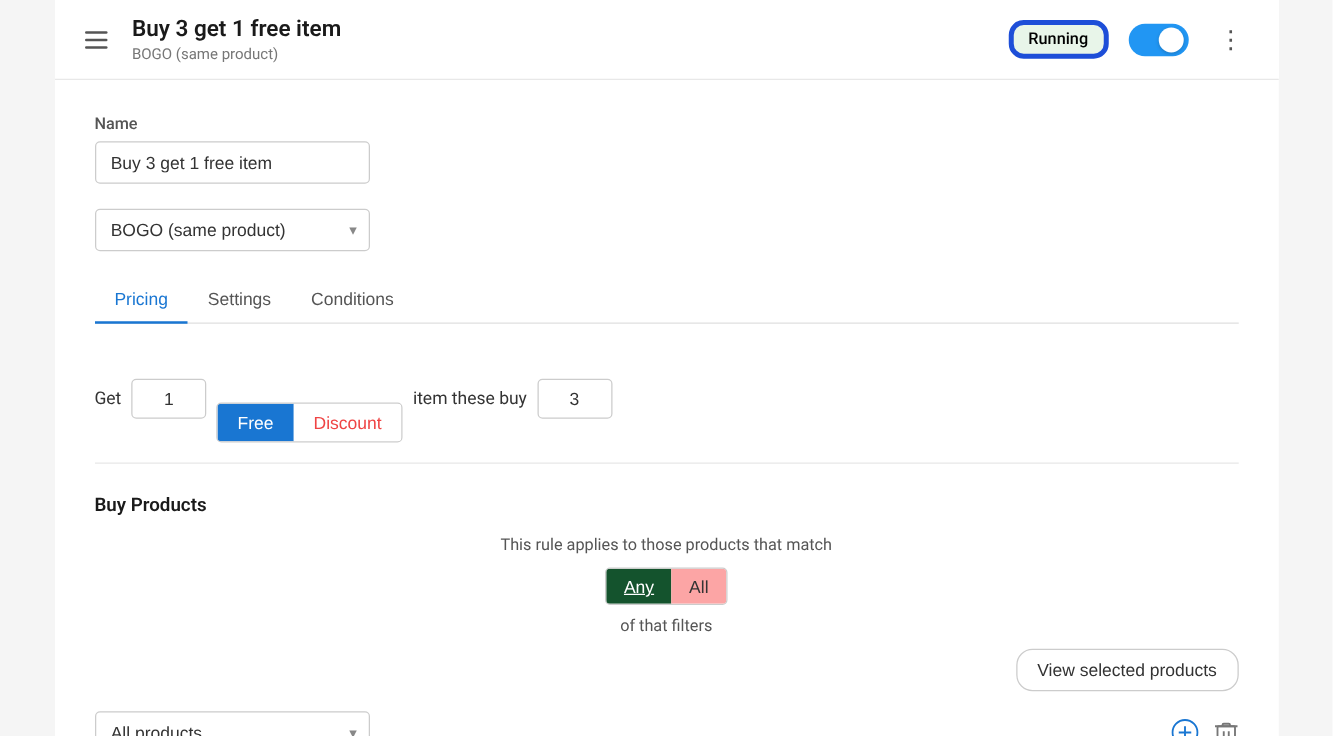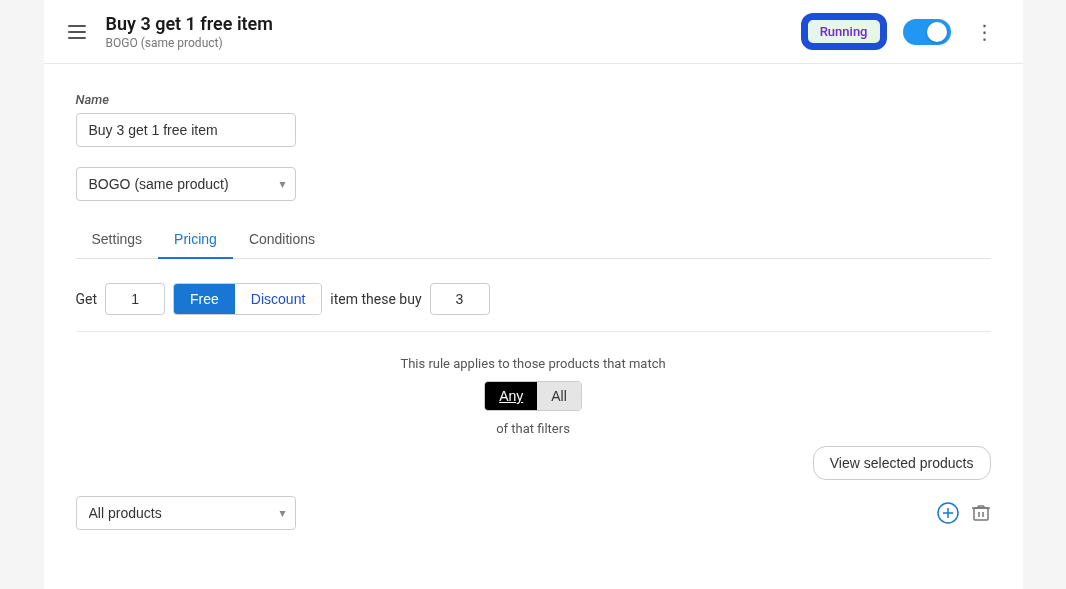--- a/index.html
+++ b/index.html
@@ -67,8 +67,8 @@
     }
     .status-badge {
       background: #e8f5e9;
-      color: #6d28d9;
-      border: 7px solid #1d4ed8;
+      color: #000000;
+      border: 4px solid #1d4ed8;
       border-radius: 12px;
       padding: 4px 12px;
       font-size: 13px;

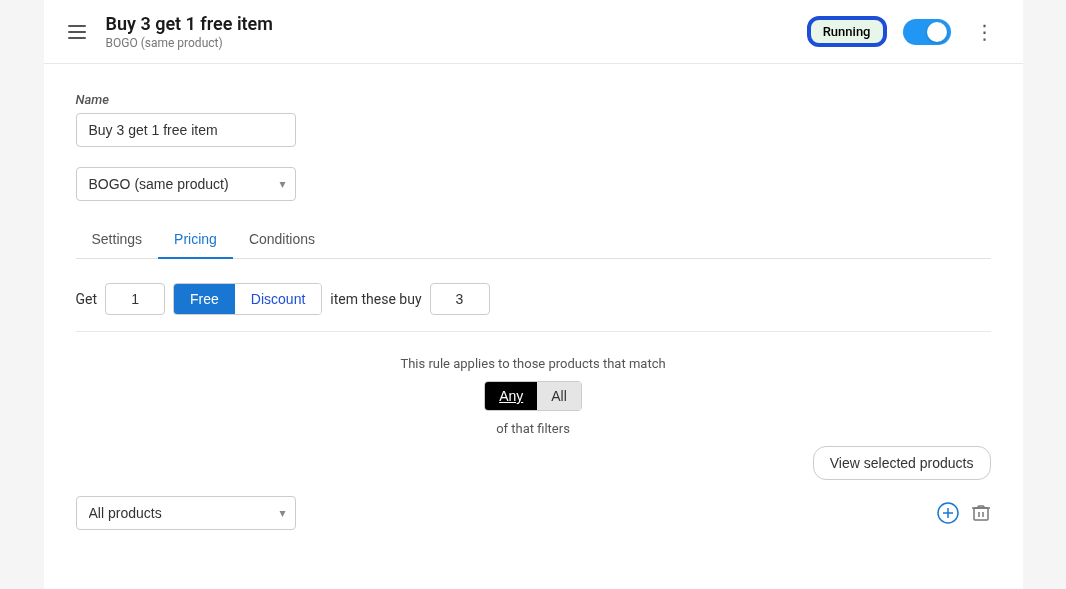--- a/index.html
+++ b/index.html
@@ -128,7 +128,6 @@
       color: #555;
       margin-bottom: 6px;
       font-weight: 500;
-      font-style: italic;
     }
     .text-input {
       width: 220px;

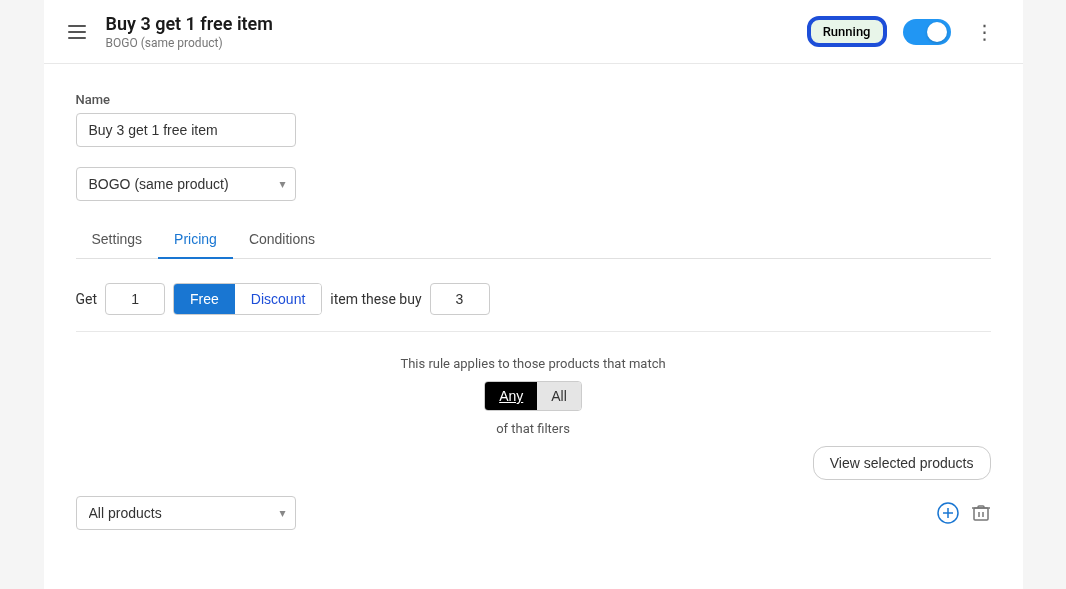--- a/index.html
+++ b/index.html
@@ -412,8 +412,8 @@
     </div>
 
     <div class="tabs">
+      <button class="tab active">Pricing</button>
       <button class="tab">Settings</button>
-      <button class="tab active">Pricing</button>
       <button class="tab">Conditions</button>
     </div>
 

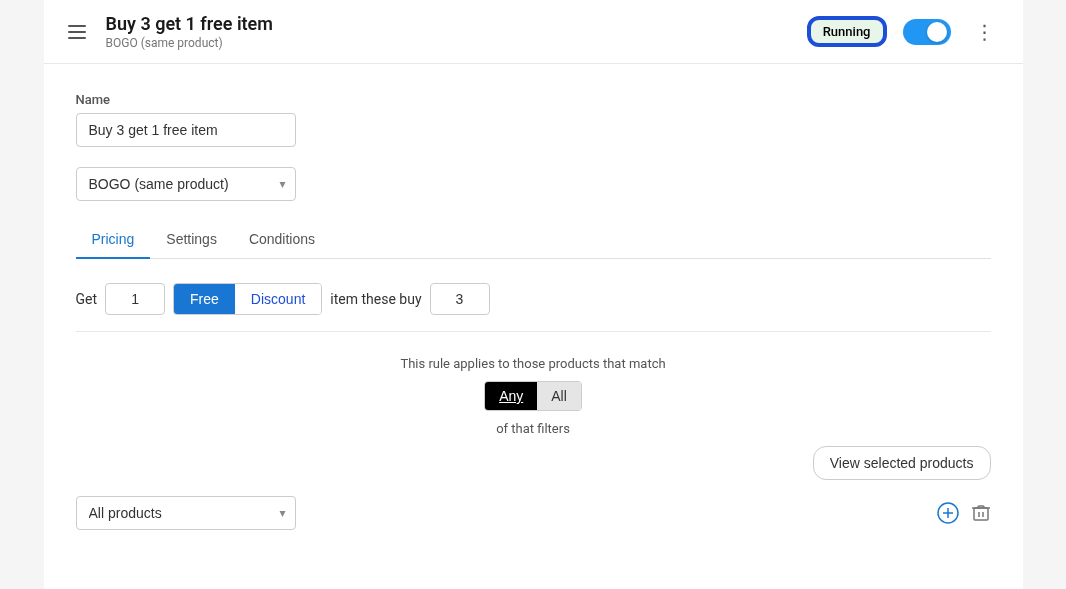--- a/index.html
+++ b/index.html
@@ -212,6 +212,7 @@
       border: 1px solid #ccc;
       border-radius: 4px;
       overflow: hidden;
+      margin-top: 39px;
     }
     .btn-option {
       padding: 7px 16px;

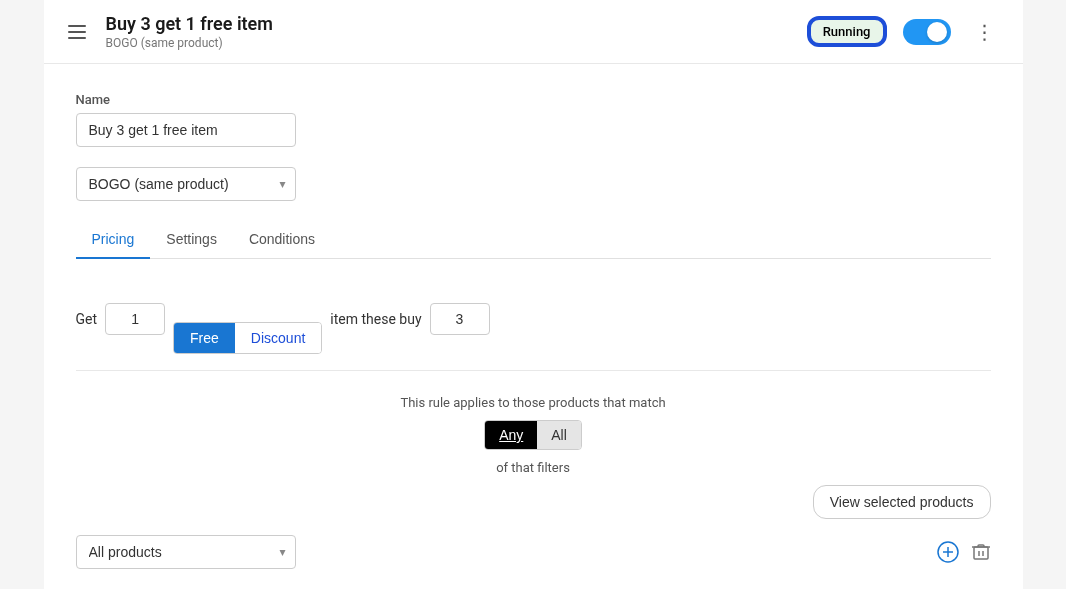--- a/index.html
+++ b/index.html
@@ -220,7 +220,7 @@
       cursor: pointer;
       border: none;
       background: #fff;
-      color: #1d4ed8;
+      color: #ef4444;
       font-weight: 500;
     }
     .btn-option.active {

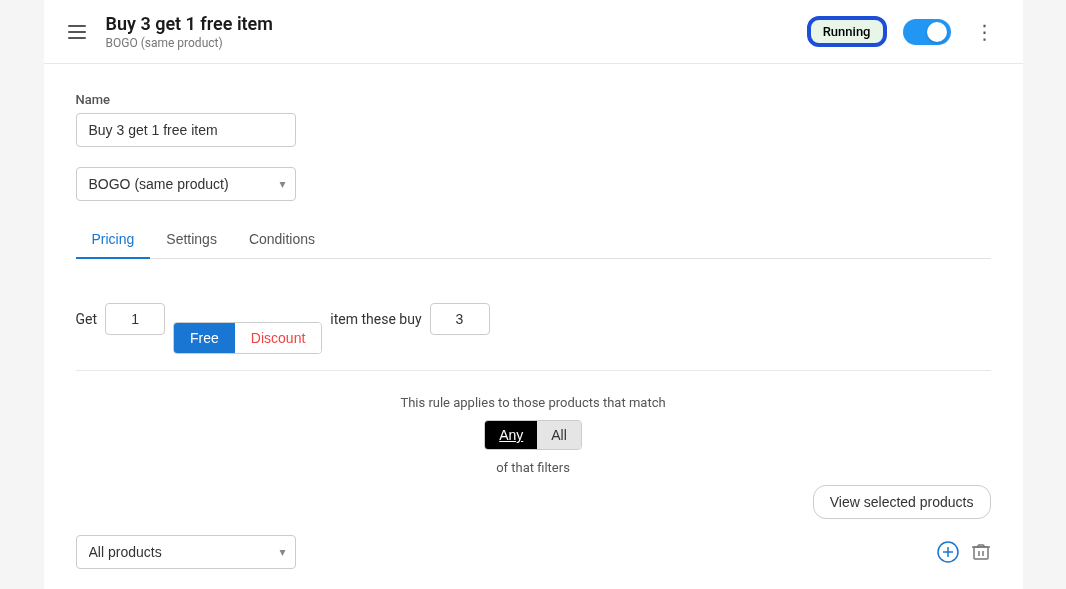--- a/index.html
+++ b/index.html
@@ -433,6 +433,7 @@
     <hr class="divider">
 
     <div>
+      <div class="section-title">Buy Products</div>
 
       <div class="filter-row">
         <span class="filter-text">This rule applies to those products that match</span>

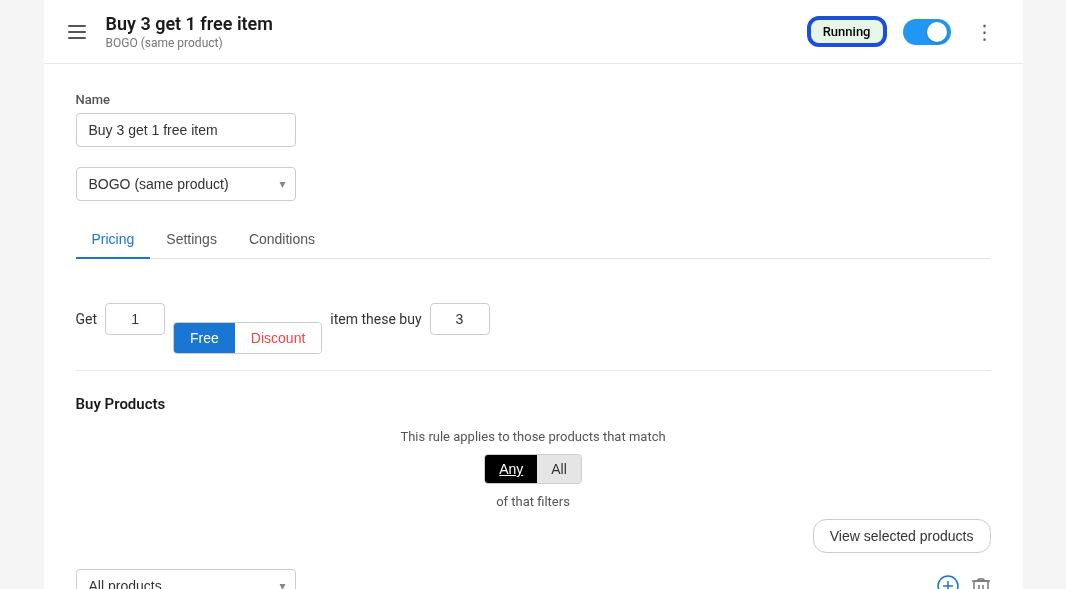--- a/index.html
+++ b/index.html
@@ -305,7 +305,7 @@
       color: #333;
     }
     .filter-btn.active {
-      background: #000000;
+      background: #14532d;
       color: #fff;
       text-decoration: underline;
     }

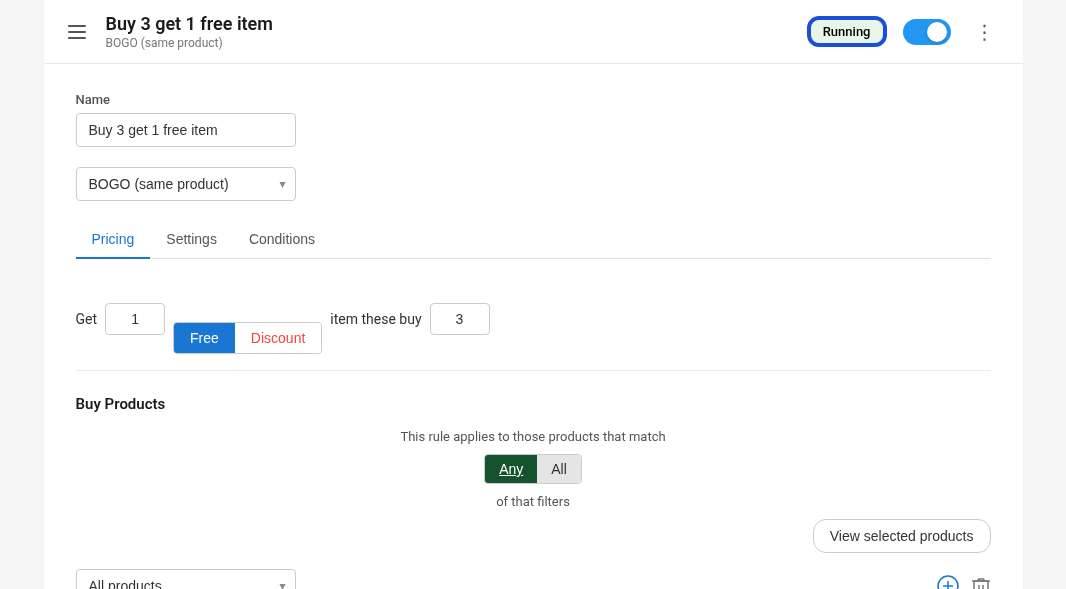--- a/index.html
+++ b/index.html
@@ -301,7 +301,7 @@
       font-size: 14px;
       cursor: pointer;
       border: none;
-      background: #e5e5e5;
+      background: #fca5a5;
       color: #333;
     }
     .filter-btn.active {

